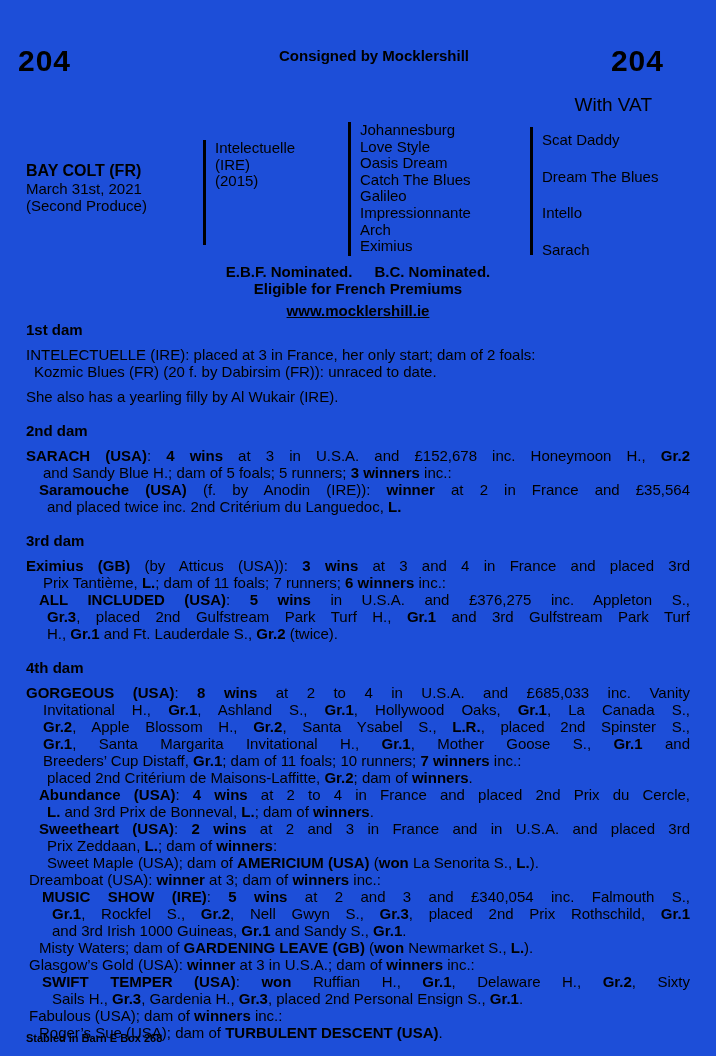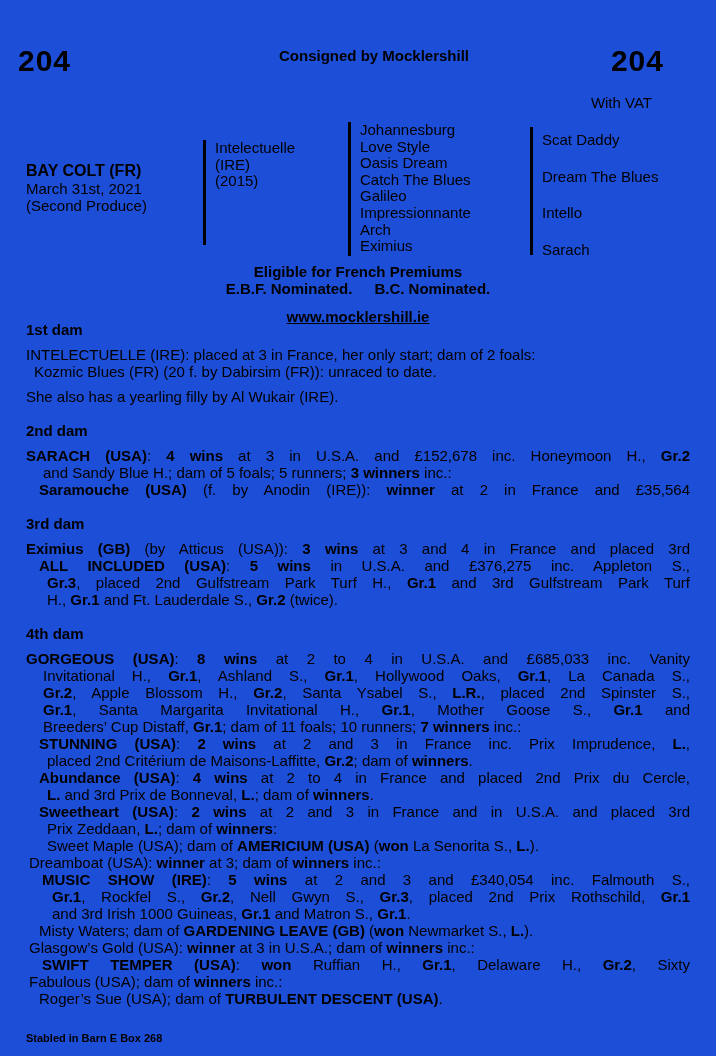--- a/index.html
+++ b/index.html
@@ -19,7 +19,7 @@
   .lot-left{left:18px;}
   .lot-right{right:52px;}
   .consignor{position:absolute;top:47px;left:16px;width:100%;text-align:center;font-weight:bold;font-size:15px;}
-  .vat{position:absolute;top:94px;right:64px;font-size:15px;text-align:right;}
+  .vat{position:absolute;top:94px;right:64px;font-size:19px;text-align:right;}
   
   .pedigree{position:absolute;left:26px;top:120px;width:664px;height:142px;display:flex;}
   .ped-col1{width:177px;padding-top:42px;line-height:17.5px;}

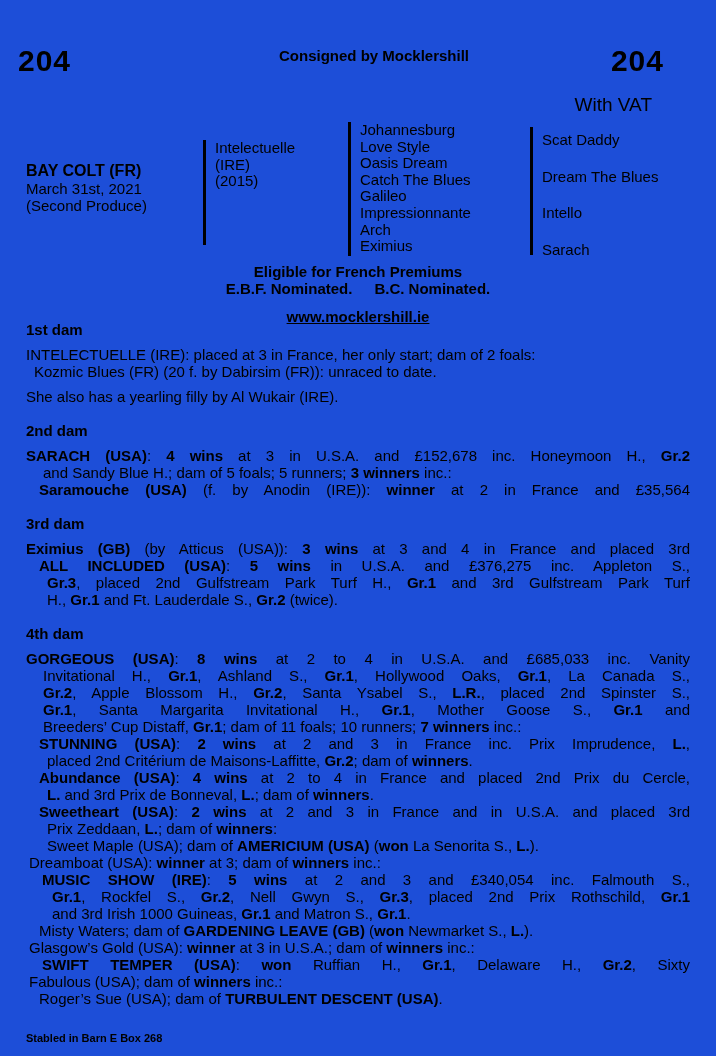--- a/index.html
+++ b/index.html
@@ -96,8 +96,8 @@
   </div>
 
   <div class="notices">
+    <div><span>E.B.F. Nominated.</span><span class="notice-gap"></span><span>B.C. Nominated.</span></div>
     <div>Eligible for French Premiums</div>
-    <div><span>E.B.F. Nominated.</span><span class="notice-gap"></span><span>B.C. Nominated.</span></div>
     <div class="website"><a href="#">www.mocklershill.ie</a></div>
   </div>
 

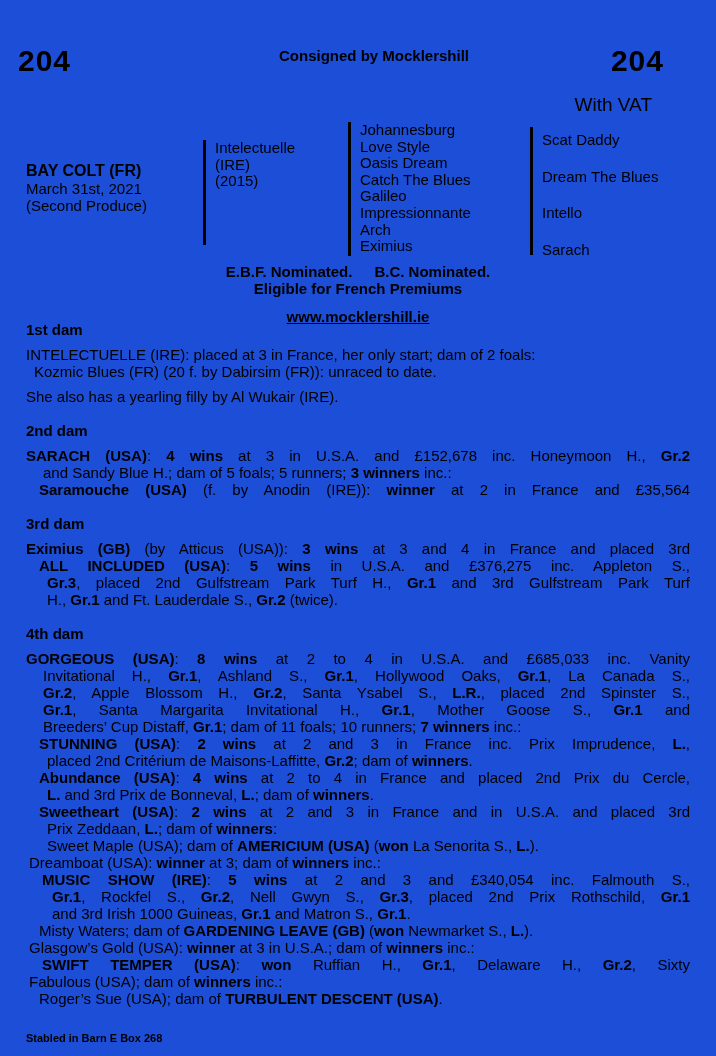--- a/index.html
+++ b/index.html
@@ -34,7 +34,7 @@
   
   .notices{position:absolute;top:263px;left:26px;width:664px;text-align:center;font-weight:bold;line-height:17px;}
   .notice-gap{display:inline-block;width:22px;}
-  .website{margin-top:11px;}
+  .website{margin-top:5px;}
   .website a{color:#000;text-decoration:underline;font-weight:bold;}
   
   .body{position:absolute;top:321px;left:26px;width:664px;line-height:17px;}

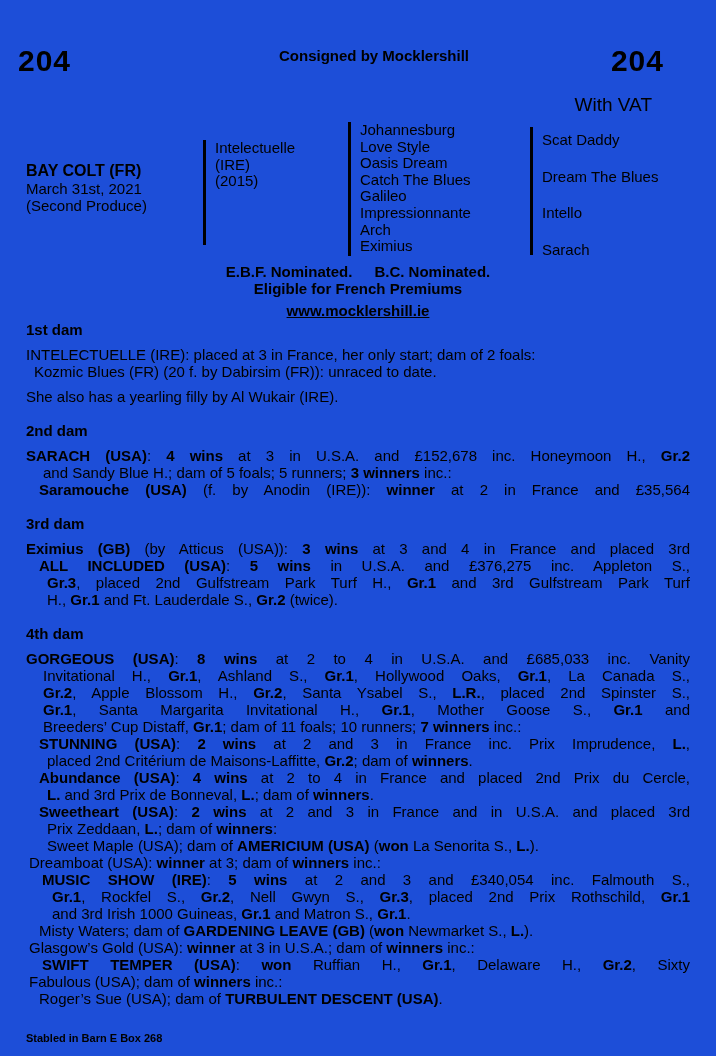--- a/index.html
+++ b/index.html
@@ -113,6 +113,7 @@
         <div class="ln lv0 just"><b>SARACH (USA)</b><span>: </span><b>4 wins</b><span> at 3 in U.S.A. and £152,678 inc. Honeymoon H., </span><b>Gr.2</b></div>
         <div class="ln lv4"><span>and Sandy Blue H.; dam of 5 foals; 5 runners; </span><b>3 winners</b><span> inc.:</span></div>
         <div class="ln lv3 just"><b>Saramouche (USA)</b><span> (f. by Anodin (IRE)): </span><b>winner</b><span> at 2 in France and £35,564</span></div>
+        <div class="ln lv6"><span>and placed twice inc. 2nd Critérium du Languedoc, </span><b>L.</b></div>
       </div>
       <div class="section">
         <div class="heading">3rd dam</div>

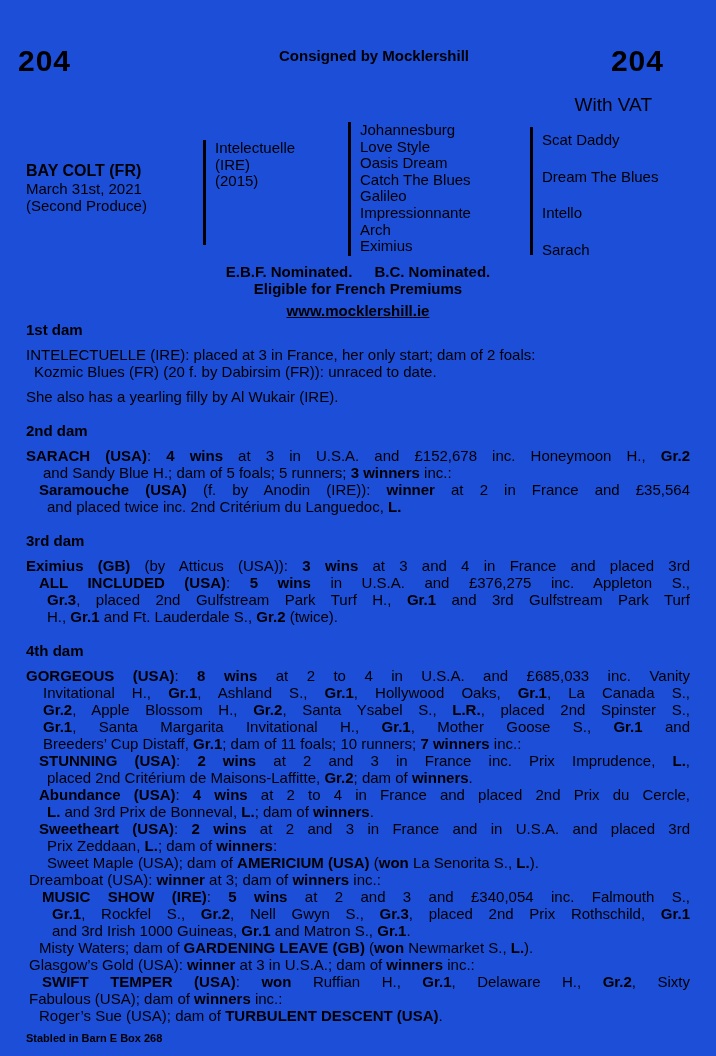--- a/index.html
+++ b/index.html
@@ -118,6 +118,7 @@
       <div class="section">
         <div class="heading">3rd dam</div>
         <div class="ln lv0 just"><b>Eximius (GB)</b><span> (by Atticus (USA)): </span><b>3 wins</b><span> at 3 and 4 in France and placed 3rd</span></div>
+        <div class="ln lv4"><span>Prix Tantième, </span><b>L.</b><span>; dam of 11 foals; 7 runners; </span><b>6 winners</b><span> inc.:</span></div>
         <div class="ln lv3 just"><b>ALL INCLUDED (USA)</b><span>: </span><b>5 wins</b><span> in U.S.A. and £376,275 inc. Appleton S.,</span></div>
         <div class="ln lv6 just"><b>Gr.3</b><span>, placed 2nd Gulfstream Park Turf H., </span><b>Gr.1</b><span> and 3rd Gulfstream Park Turf</span></div>
         <div class="ln lv6"><span>H., </span><b>Gr.1</b><span> and Ft. Lauderdale S., </span><b>Gr.2</b><span> (twice).</span></div>

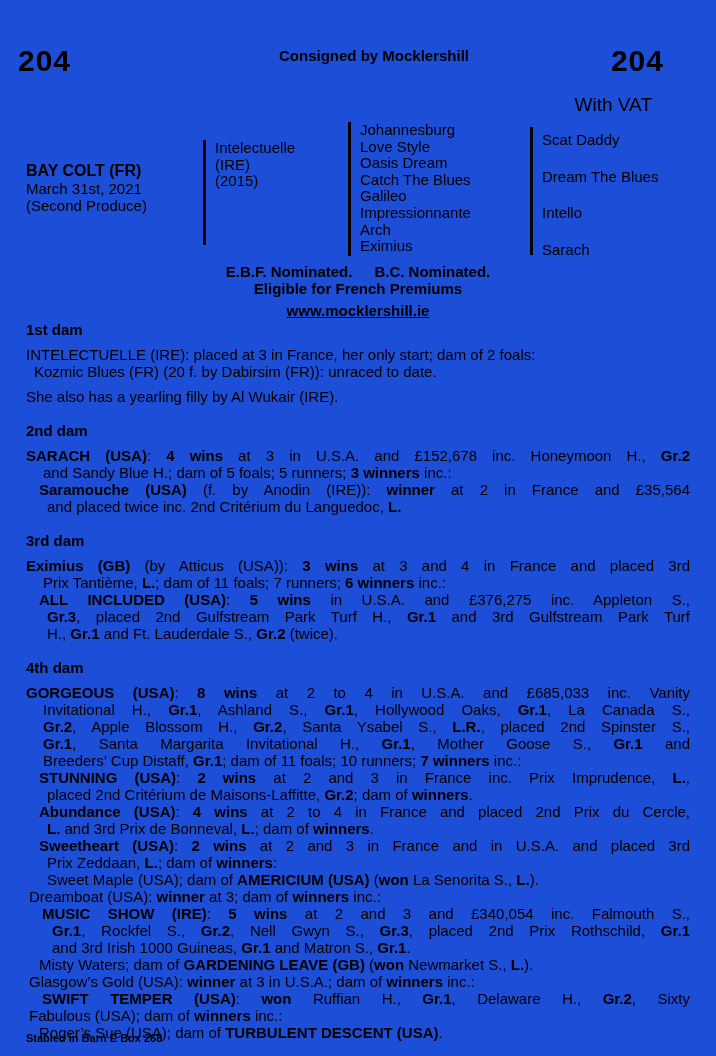--- a/index.html
+++ b/index.html
@@ -130,7 +130,6 @@
         <div class="ln lv4 just"><b>Gr.2</b><span>, Apple Blossom H., </span><b>Gr.2</b><span>, Santa Ysabel S., </span><b>L.R.</b><span>, placed 2nd Spinster S.,</span></div>
         <div class="ln lv4 just"><b>Gr.1</b><span>, Santa Margarita Invitational H., </span><b>Gr.1</b><span>, Mother Goose S., </span><b>Gr.1</b><span> and</span></div>
         <div class="ln lv4"><span>Breeders’ Cup Distaff, </span><b>Gr.1</b><span>; dam of 11 foals; 10 runners; </span><b>7 winners</b><span> inc.:</span></div>
-        <div class="ln lv3 just"><b>STUNNING (USA)</b><span>: </span><b>2 wins</b><span> at 2 and 3 in France inc. Prix Imprudence, </span><b>L.</b><span>,</span></div>
         <div class="ln lv6"><span>placed 2nd Critérium de Maisons-Laffitte, </span><b>Gr.2</b><span>; dam of </span><b>winners</b><span>.</span></div>
         <div class="ln lv3 just"><b>Abundance (USA)</b><span>: </span><b>4 wins</b><span> at 2 to 4 in France and placed 2nd Prix du Cercle,</span></div>
         <div class="ln lv6"><b>L.</b><span> and 3rd Prix de Bonneval, </span><b>L.</b><span>; dam of </span><b>winners</b><span>.</span></div>

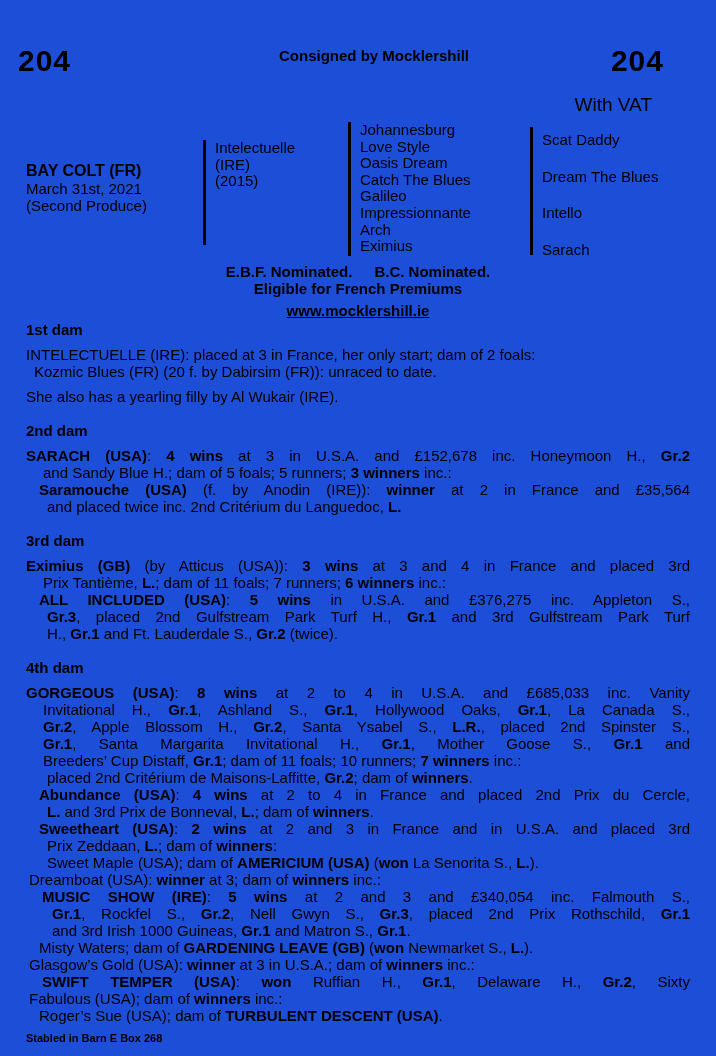--- a/index.html
+++ b/index.html
@@ -139,7 +139,7 @@
         <div class="ln lv2"><span>Dreamboat (USA): </span><b>winner</b><span> at 3; dam of </span><b>winners</b><span> inc.:</span></div>
         <div class="ln lv5 just"><b>MUSIC SHOW (IRE)</b><span>: </span><b>5 wins</b><span> at 2 and 3 and £340,054 inc. Falmouth S.,</span></div>
         <div class="ln lv7 just"><b>Gr.1</b><span>, Rockfel S., </span><b>Gr.2</b><span>, Nell Gwyn S., </span><b>Gr.3</b><span>, placed 2nd Prix Rothschild, </span><b>Gr.1</b></div>
-        <div class="ln lv7"><span>and 3rd Irish 1000 Guineas, </span><b>Gr.1</b><span> and Matron S., </span><b>Gr.1</b><span>.</span></div>
+        <div class="ln lv7"><span>and 3rd Irish 1000 Guineas, </span><b>Gr.1</b><span> and Sandy S., </span><b>Gr.1</b><span>.</span></div>
         <div class="ln lv3"><span>Misty Waters; dam of </span><b>GARDENING LEAVE (GB)</b><span> (</span><b>won</b><span> Newmarket S., </span><b>L.</b><span>).</span></div>
         <div class="ln lv2"><span>Glasgow’s Gold (USA): </span><b>winner</b><span> at 3 in U.S.A.; dam of </span><b>winners</b><span> inc.:</span></div>
         <div class="ln lv5 just"><b>SWIFT TEMPER (USA)</b><span>: </span><b>won</b><span> Ruffian H., </span><b>Gr.1</b><span>, Delaware H., </span><b>Gr.2</b><span>, Sixty</span></div>

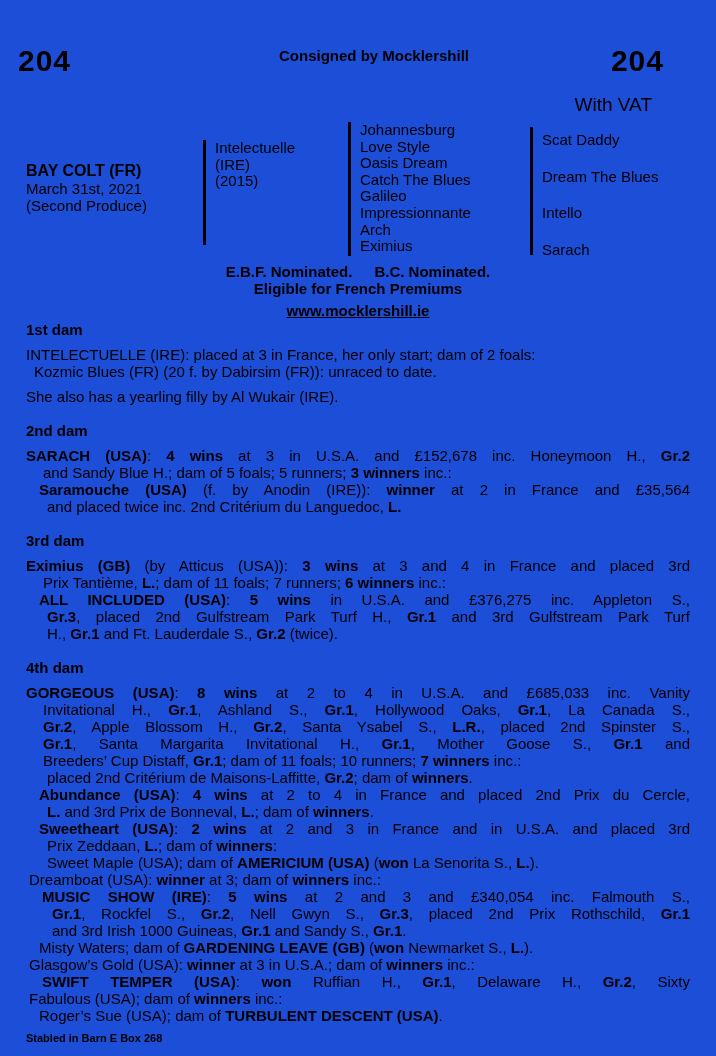--- a/index.html
+++ b/index.html
@@ -143,6 +143,7 @@
         <div class="ln lv3"><span>Misty Waters; dam of </span><b>GARDENING LEAVE (GB)</b><span> (</span><b>won</b><span> Newmarket S., </span><b>L.</b><span>).</span></div>
         <div class="ln lv2"><span>Glasgow’s Gold (USA): </span><b>winner</b><span> at 3 in U.S.A.; dam of </span><b>winners</b><span> inc.:</span></div>
         <div class="ln lv5 just"><b>SWIFT TEMPER (USA)</b><span>: </span><b>won</b><span> Ruffian H., </span><b>Gr.1</b><span>, Delaware H., </span><b>Gr.2</b><span>, Sixty</span></div>
+        <div class="ln lv7"><span>Sails H., </span><b>Gr.3</b><span>, Gardenia H., </span><b>Gr.3</b><span>, placed 2nd Personal Ensign S., </span><b>Gr.1</b><span>.</span></div>
         <div class="ln lv2"><span>Fabulous (USA); dam of </span><b>winners</b><span> inc.:</span></div>
         <div class="ln lv3"><span>Roger’s Sue (USA); dam of </span><b>TURBULENT DESCENT (USA)</b><span>.</span></div>
       </div>

